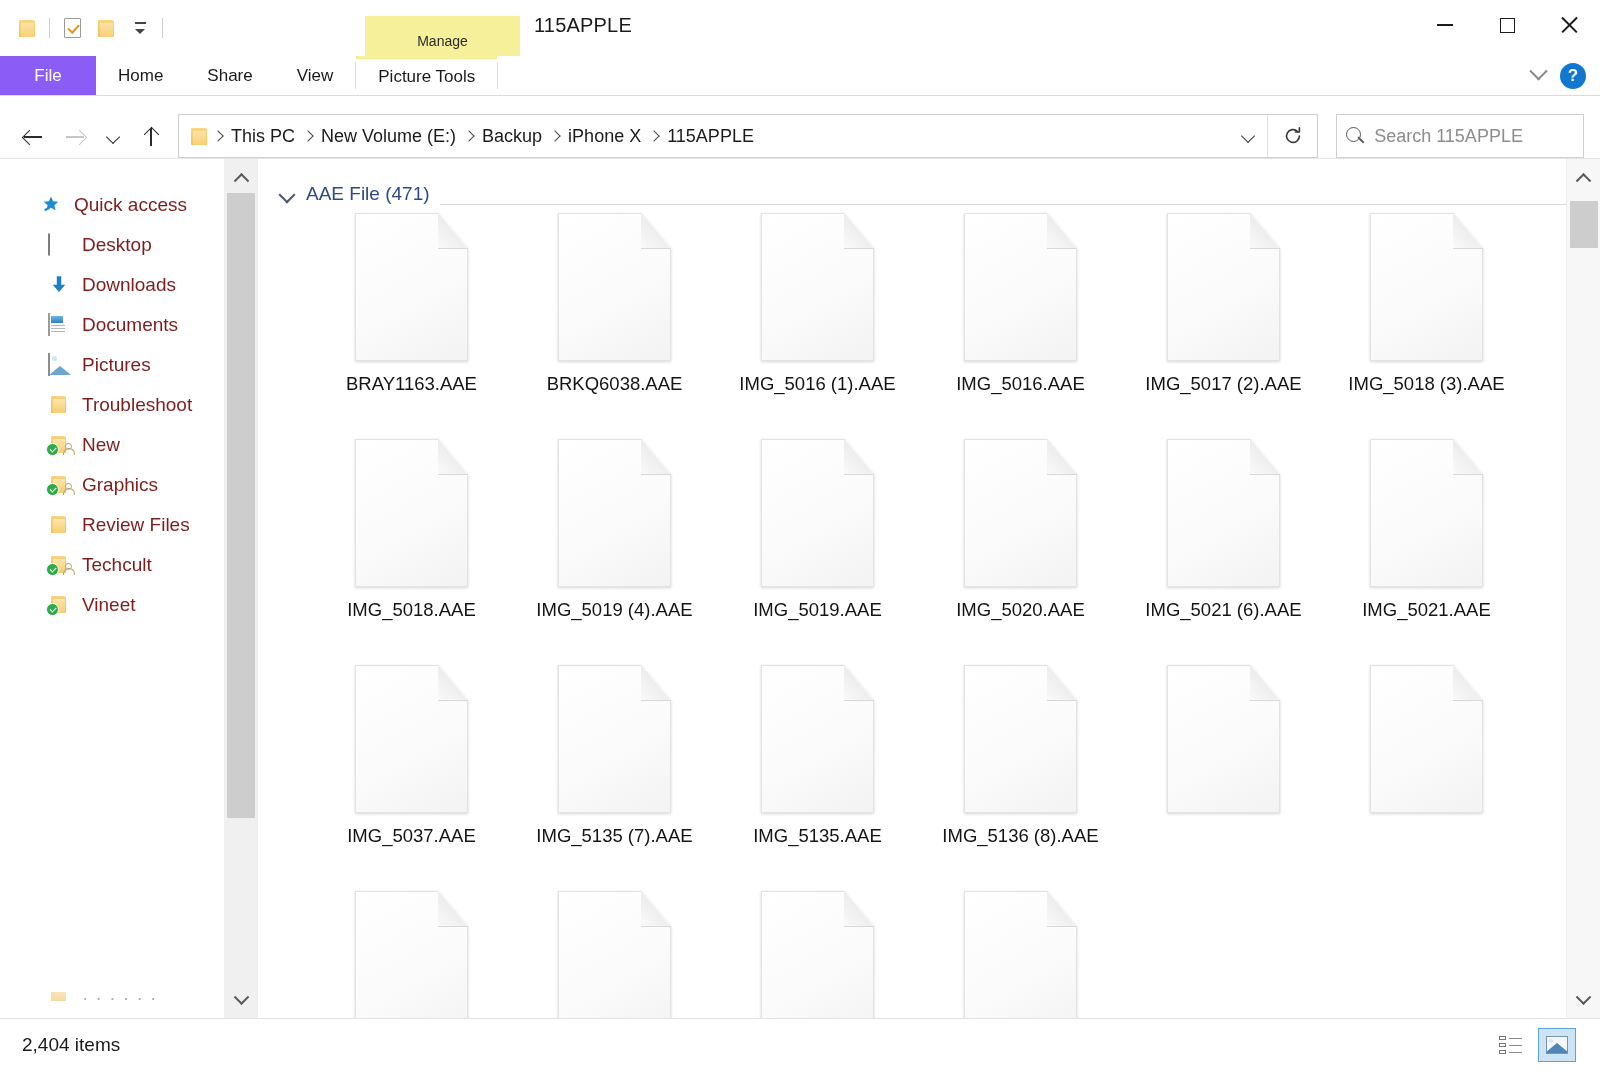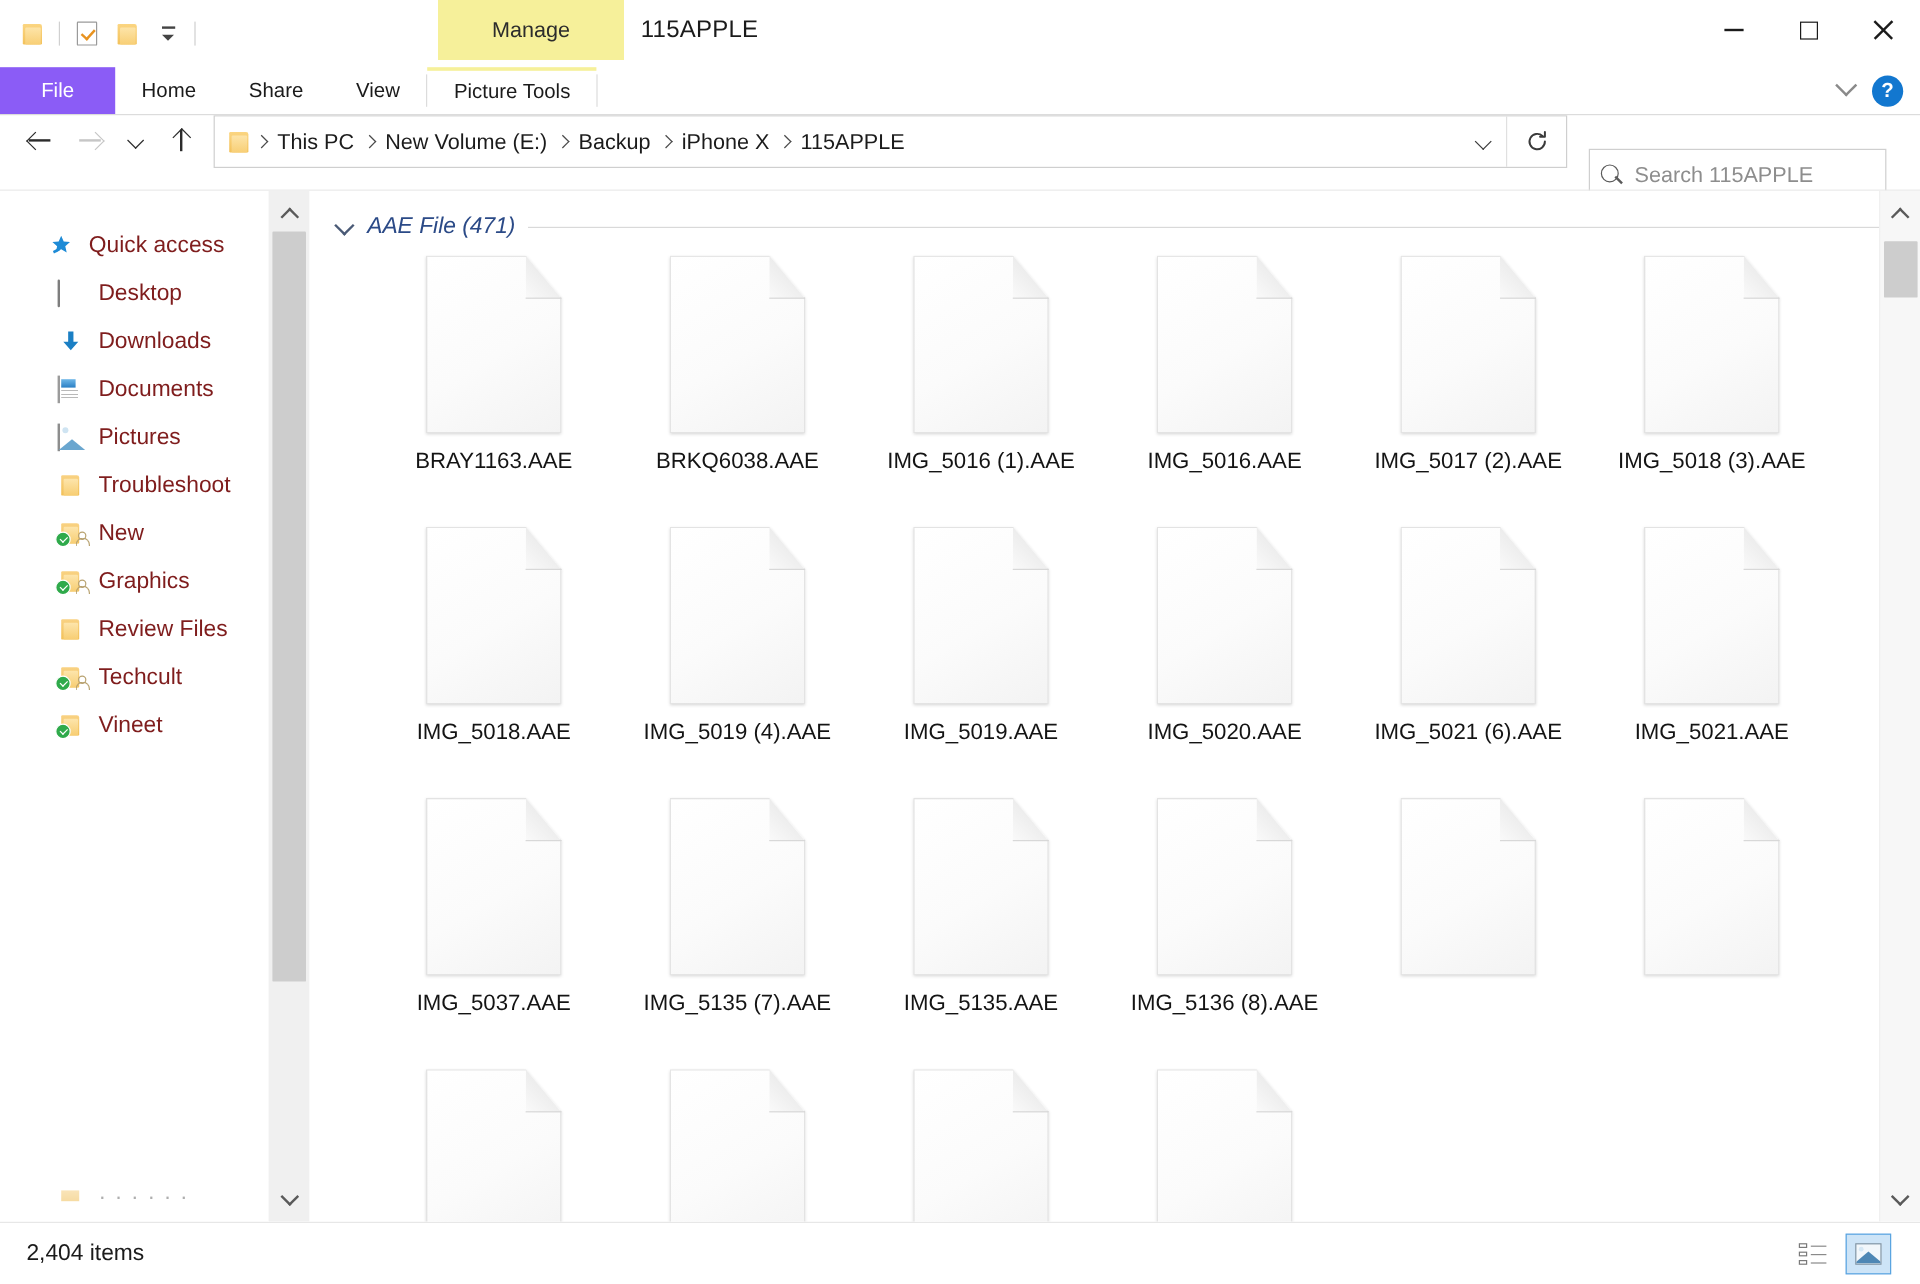--- a/index.html
+++ b/index.html
@@ -52,9 +52,9 @@
   .dd-wrap .bar { width:11px; height:2px; background:#444; margin-bottom:2px; }
 
   .manage-tab {
-    position: absolute; left: 365px; top: 0; width: 155px; height: 50px;
+    position: absolute; left: 365px; top: 16px; width: 155px; height: 50px;
     background: #f6f09a; display: flex; align-items: center; justify-content: center;
-    font-size: 18px; color: #2c2c2c;
+    font-size: 14px; color: #2c2c2c;
   }
   .win-title {
     position: absolute; left: 534px; top: 0; height: 50px; display: flex; align-items: center;

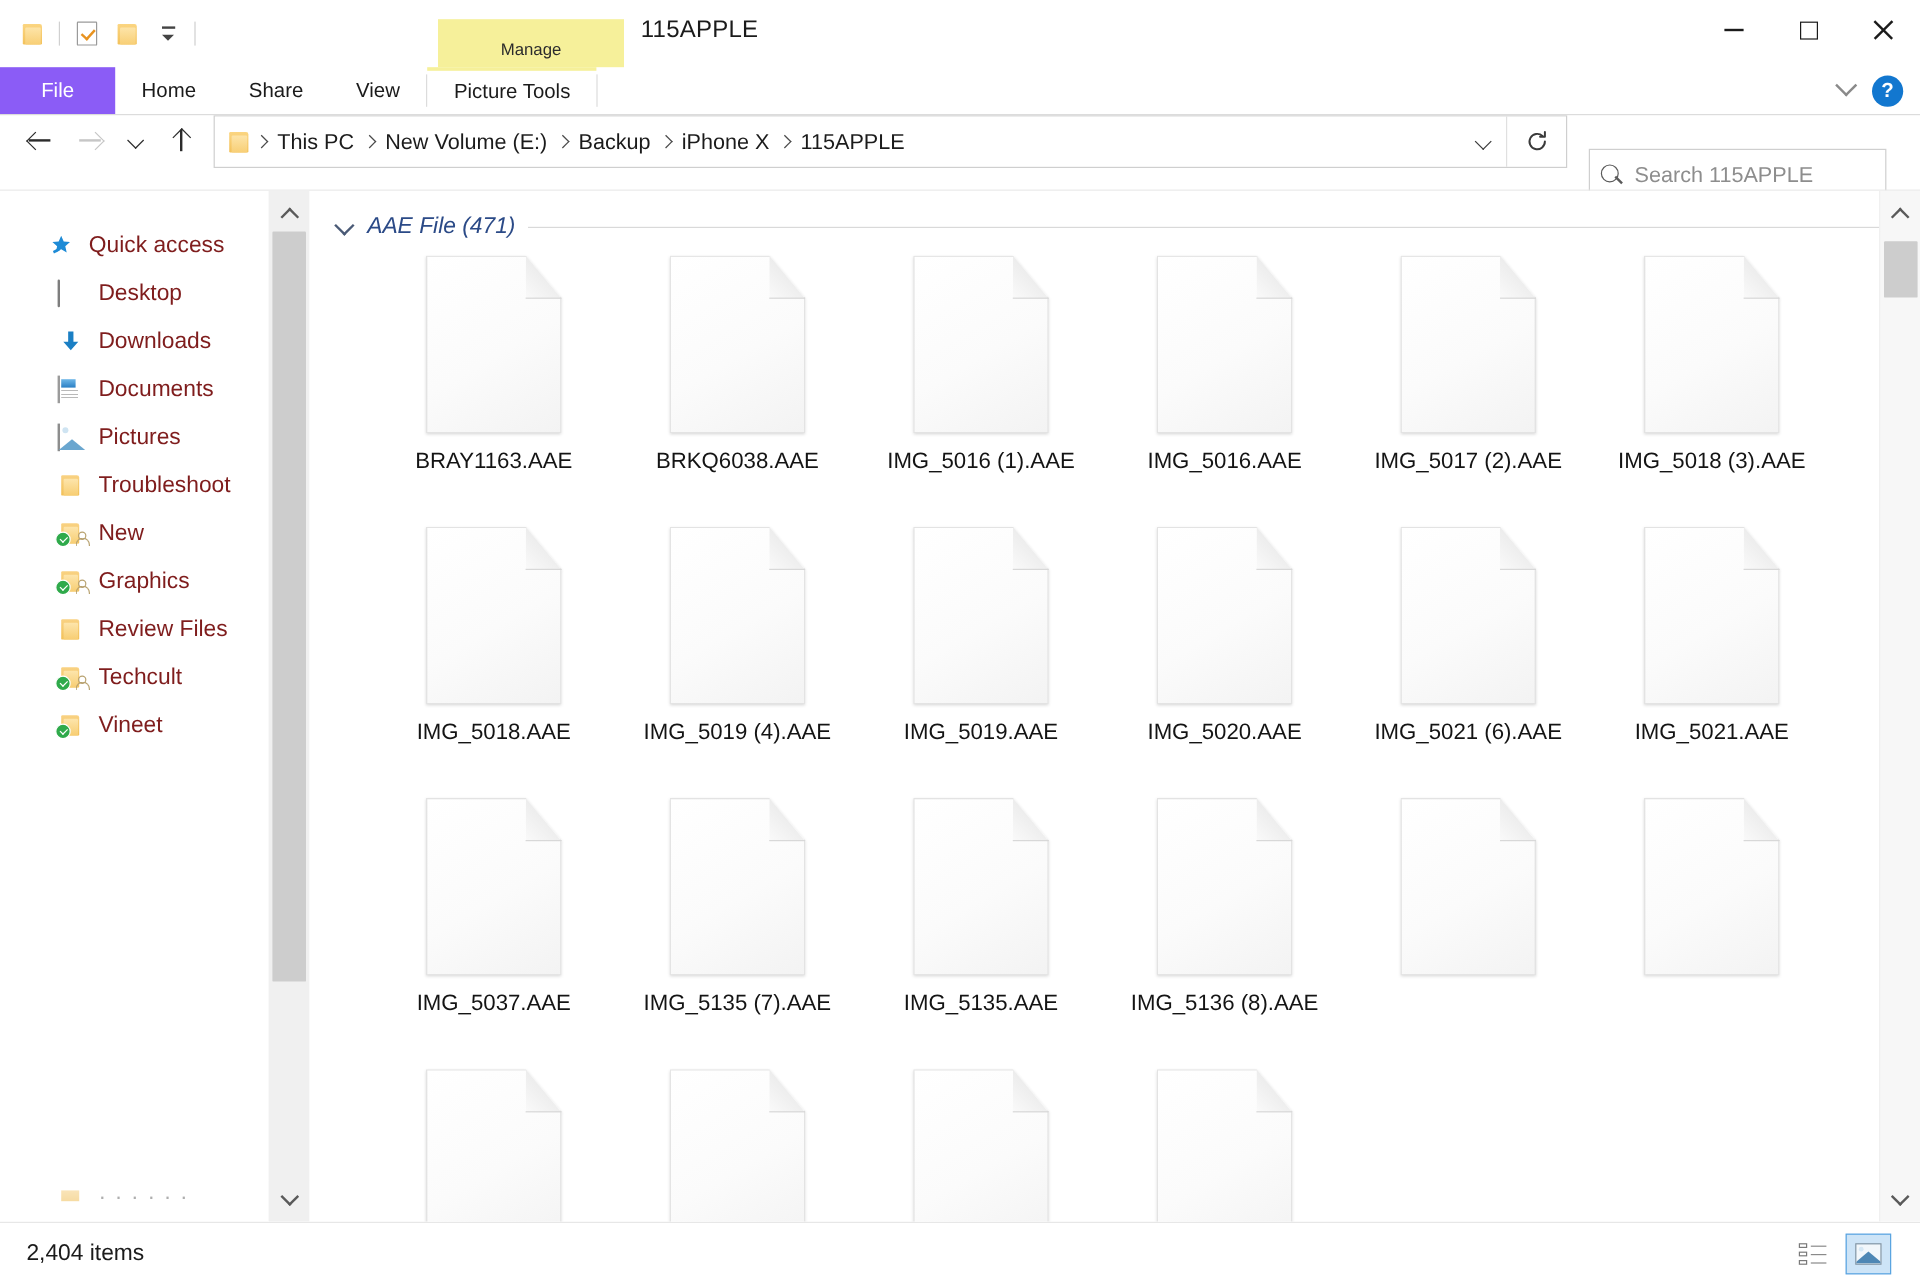--- a/index.html
+++ b/index.html
@@ -104,7 +104,7 @@
 
   
   .addrbar {
-    height: 62px; display: flex; align-items: flex-start; padding: 0 28px 0 12px;
+    height: 62px; display: flex; align-items: flex-end; padding: 0 16px 0 12px;
     background: #fff; flex: none; gap: 0;
   }
   .navbtn {

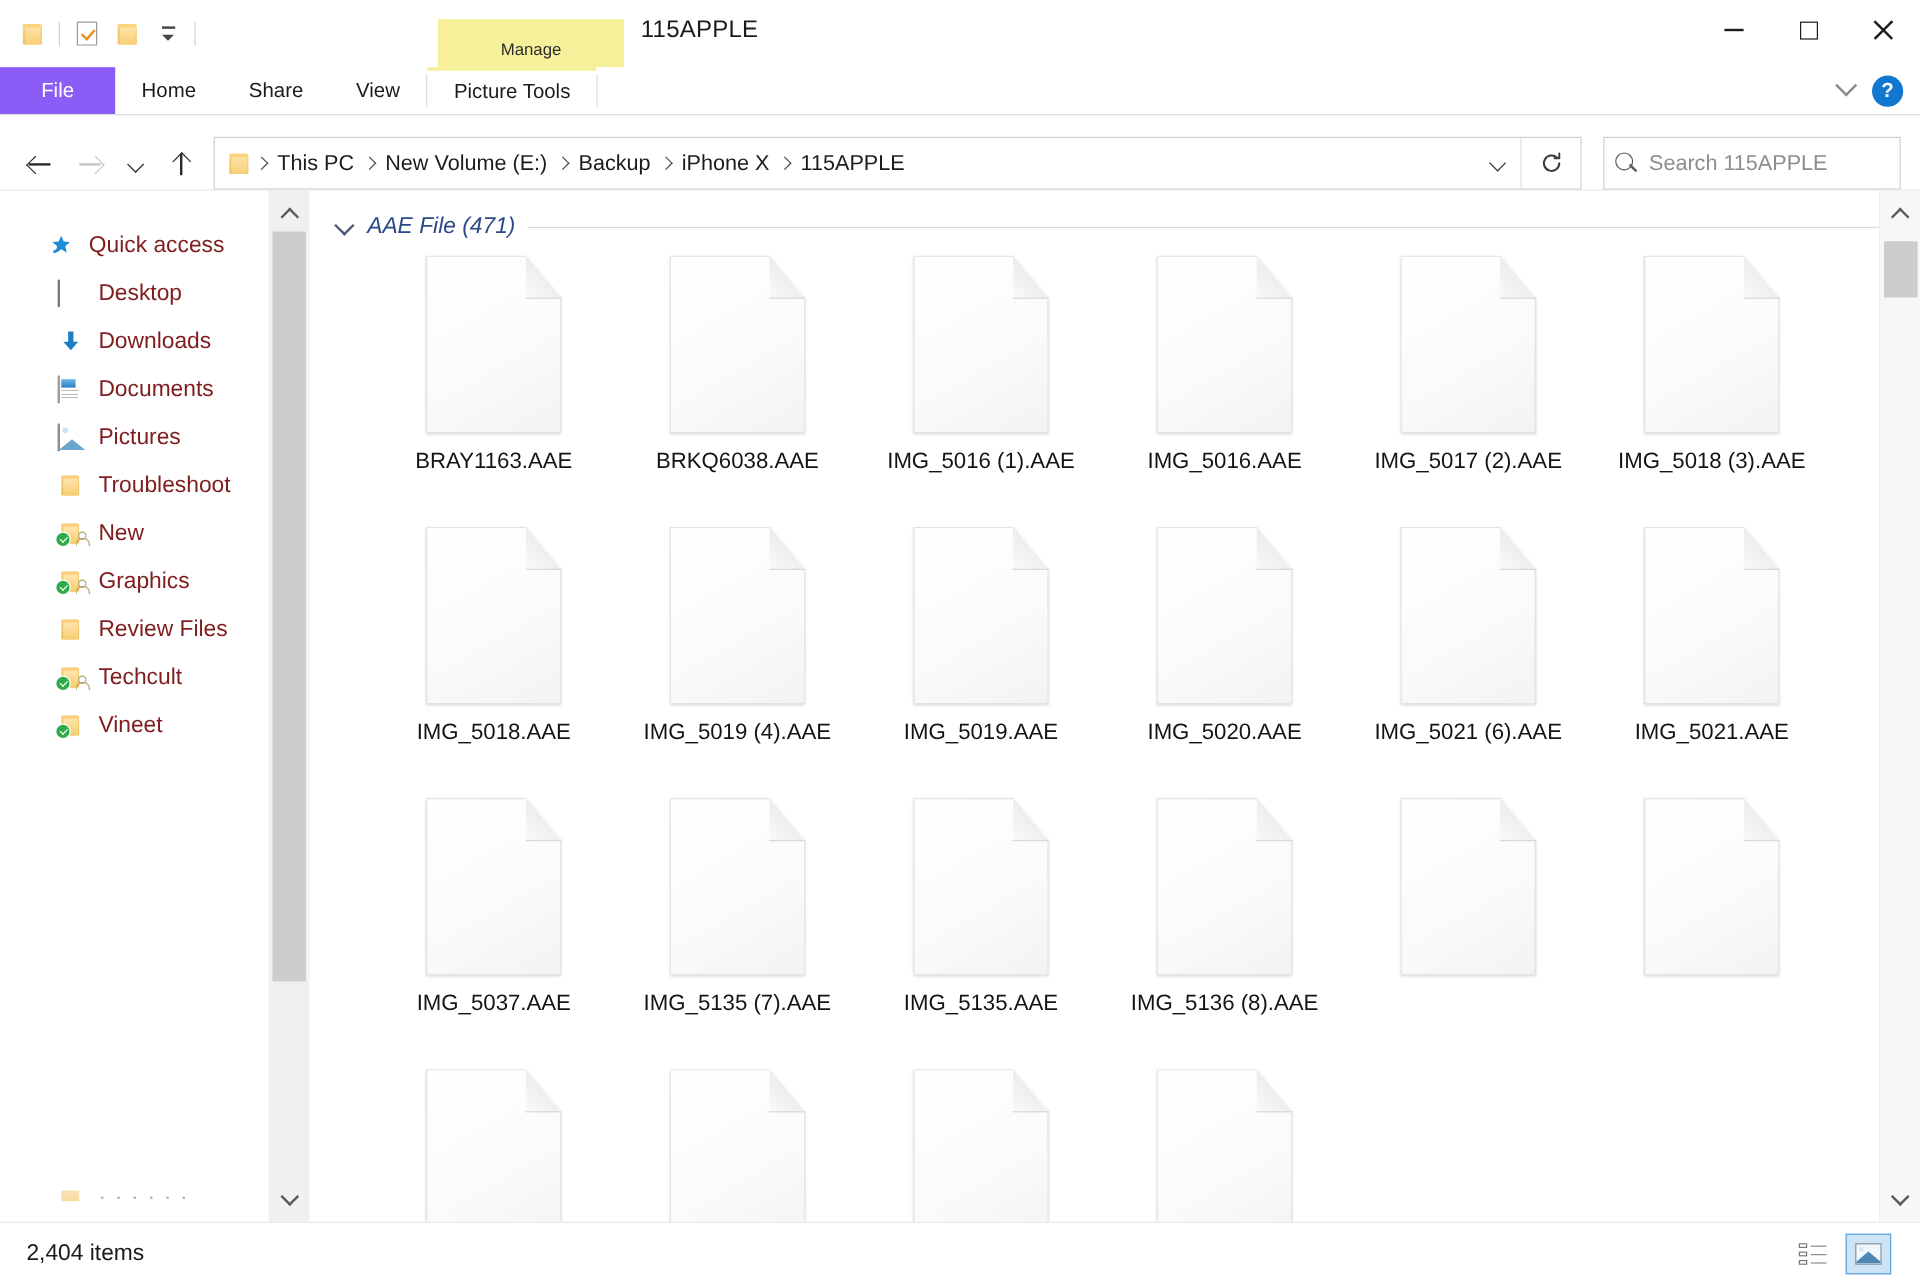--- a/index.html
+++ b/index.html
@@ -302,7 +302,7 @@
   
   .content { flex: 1 1 auto; position: relative; background:#fff; overflow: hidden; min-width:0; }
   .grouphdr {
-    display: flex; align-items: center; gap: 10px; padding: 14px 0 0 20px; height: 46px; font-style: italic;
+    display: flex; align-items: flex-end; gap: 10px; padding: 14px 0 0 20px; height: 46px;
   }
   .grp-chev { width: 18px; height: 18px; position: relative; color:#4a5a76; }
   .grp-chev::after {

